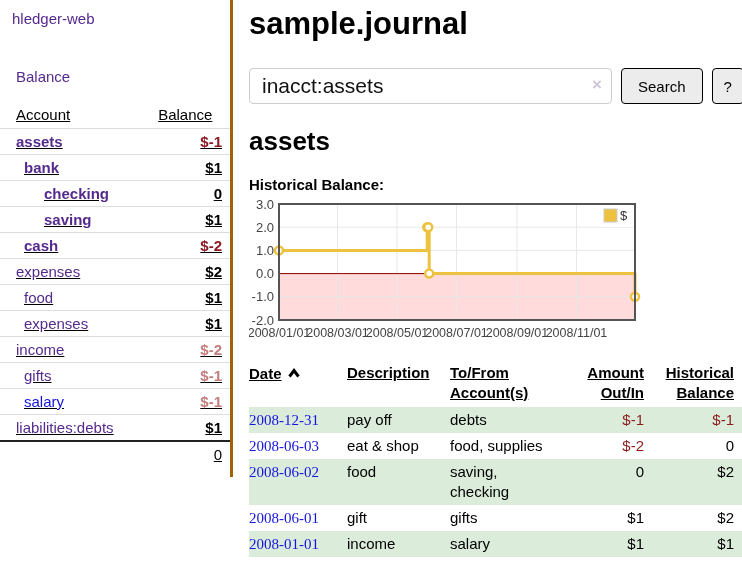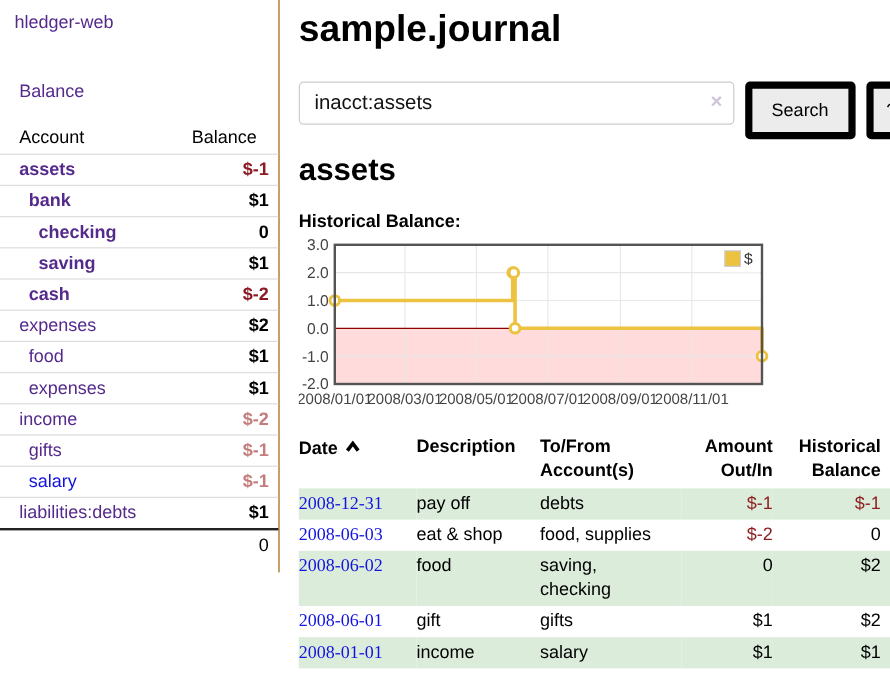--- a/index.html
+++ b/index.html
@@ -15,7 +15,7 @@
   
   aside {
     width:233px; flex:0 0 233px;
-    border-right:1px solid #a16207;
+    border-right:3px solid #a16207;
     padding-bottom:10px;
   }
   .app-title { display:inline-block; margin:10px 0 0 12px; color:#552a8d; }

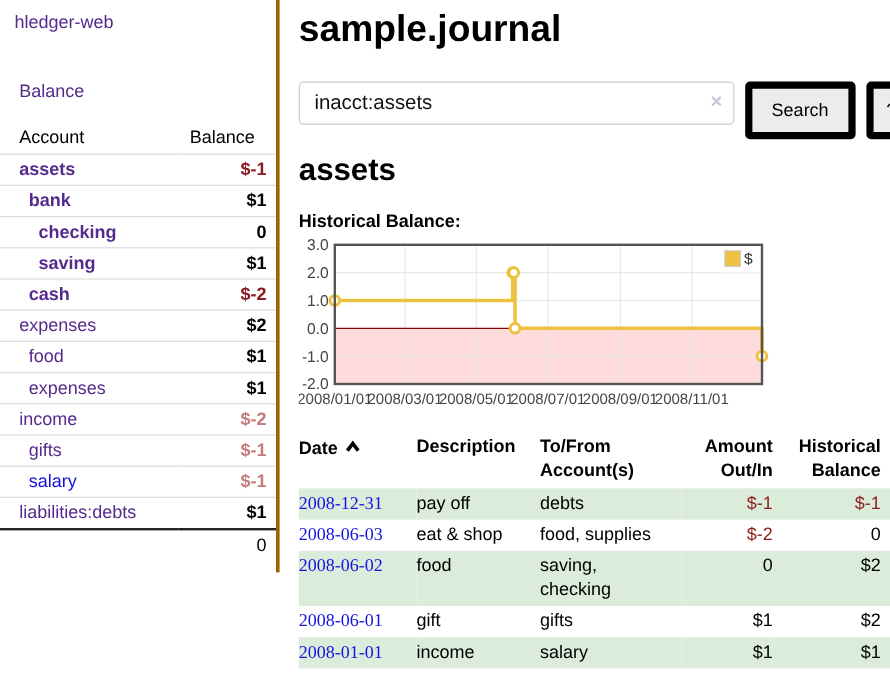--- a/index.html
+++ b/index.html
@@ -45,7 +45,7 @@
   .search-box input {
     width:100%; height:36px; border:1px solid #ccc; border-radius:4px;
     padding:0 30px 0 12px; font-family:"Liberation Sans",sans-serif;
-    font-size:17px; color:#111; outline:none;
+    font-size:21px; color:#111; outline:none;
   }
   .clear-icon {
     position:absolute; right:10px; top:8px; color:#cdc5da;

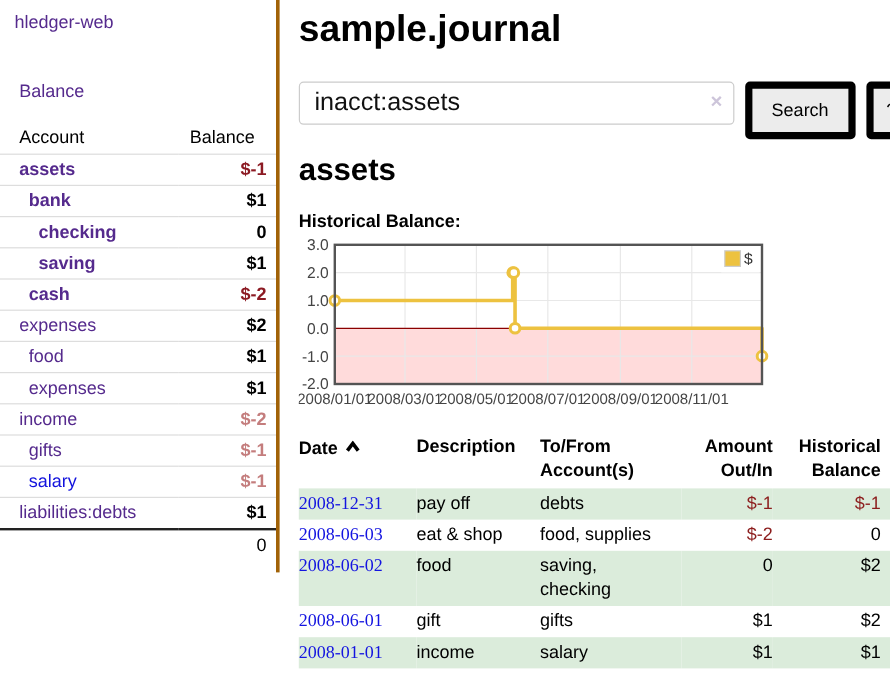--- a/index.html
+++ b/index.html
@@ -52,7 +52,7 @@
     font-weight:bold; font-size:17px; line-height:17px; cursor:pointer;
   }
   .btn {
-    margin-left:9px; height:48px; background:#ececec; border:6px solid #000000;
+    margin-left:9px; height:36px; background:#ececec; border:1px solid #000000;
     border-radius:4px; font-family:"Liberation Sans",sans-serif; font-size:15px;
     color:#000; padding:0 16px; cursor:pointer;
   }

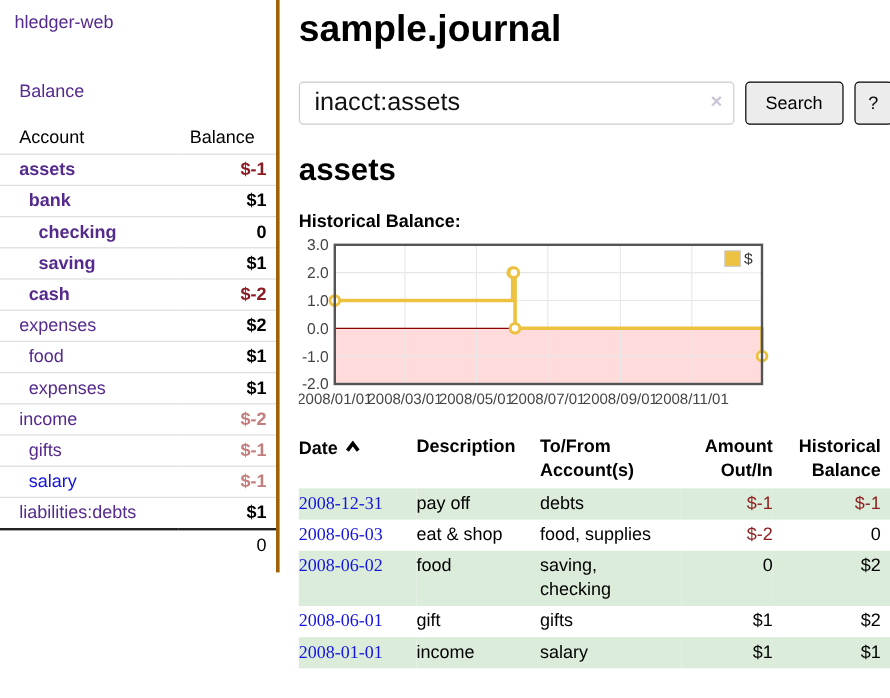--- a/index.html
+++ b/index.html
@@ -20,7 +20,7 @@
   }
   .app-title { display:inline-block; margin:10px 0 0 12px; color:#552a8d; }
   .nav-journal { display:inline-block; margin:41px 0 0 16px; color:#552a8d; }
-  .acct-table { width:100%; border-collapse:collapse; margin-top:19px; }
+  .acct-table { width:100%; border-collapse:collapse; margin-top:19px;text-decoration:underline; }
   .acct-table th { font-weight:normal; text-align:left; padding:2px 0 5px 16px; }
   .acct-table th.bal-h { text-align:center; padding:2px 8px 5px 0; }
   .acct-table td { padding:3px 0; line-height:19px; }

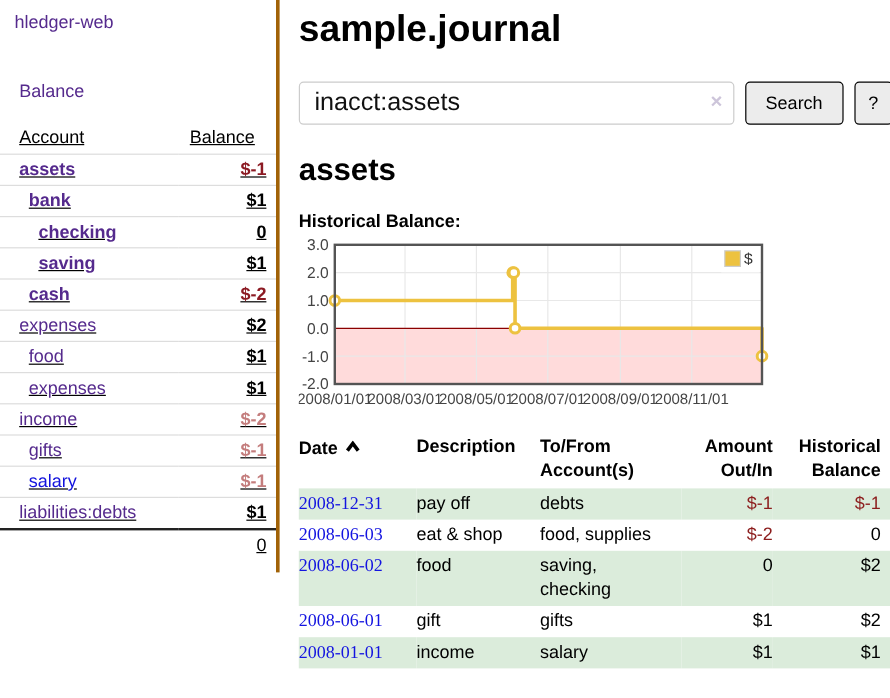--- a/index.html
+++ b/index.html
@@ -27,7 +27,7 @@
   .acct-row td { border-top:1px solid #ddd; }
   .acct-cell.i1 { padding-left:16px; }
   .acct-cell.i2 { padding-left:24px; }
-  .acct-cell.i3 { padding-left:32px; }
+  .acct-cell.i3 { padding-left:44px; }
   .acct-link { color:#552a8d; }
   .acct-link.blue { color:#1212dd; }
   .acct-link.bold { font-weight:bold; }

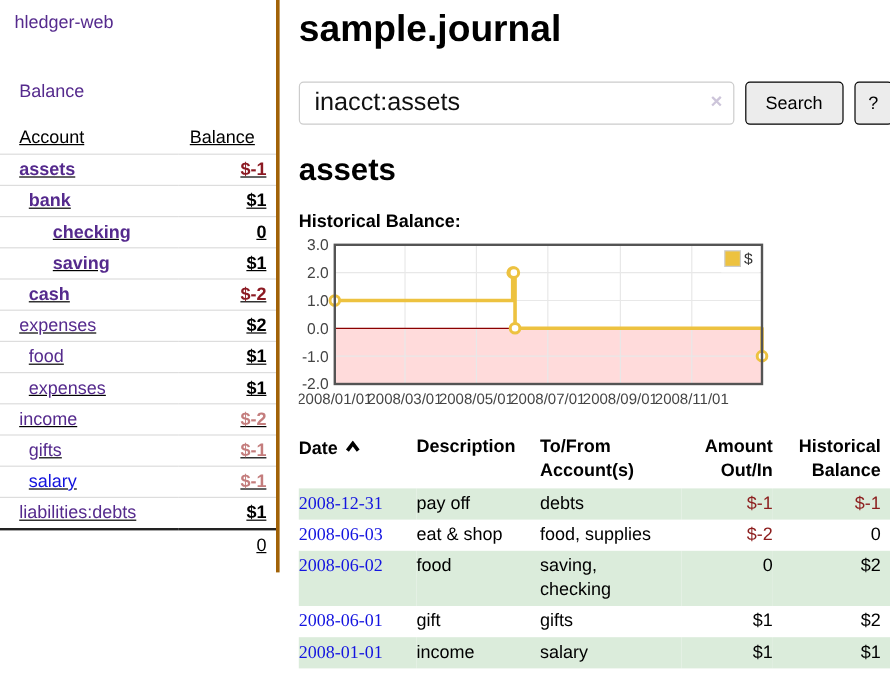--- a/index.html
+++ b/index.html
@@ -66,7 +66,7 @@
   .register { margin-top:16px; width:493px; border-collapse:collapse; }
   .register th {
     font-weight:bold; text-align:left; vertical-align:top;
-    padding:2px 0 4px 0; line-height:20px;
+    padding:2px 0 4px 0; line-height:20px;text-decoration:underline;
   }
   .register th.num, .register td.num { text-align:right; }
   .register col.c-date { width:98px; }

